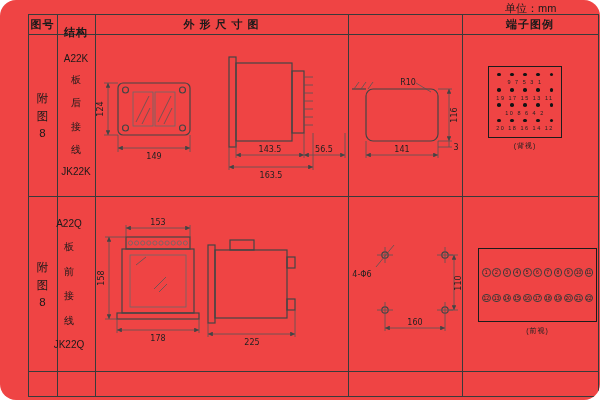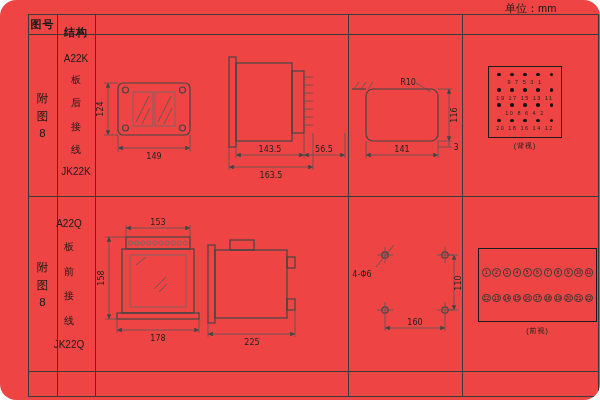--- a/index.html
+++ b/index.html
@@ -50,6 +50,7 @@
 
   <div class="cell hdr" style="left:28px;top:14px;width:29px;height:20px">图号</div>
   <div class="cell hdr" style="left:57px;top:22px;width:38px;height:20px">结构</div>
+  <div class="cell hdr" style="left:95px;top:14px;width:253px;height:20px">外 形 尺 寸 图</div>
 
   <div class="cell figcol" style="left:28px;top:34px;width:29px;height:162px">
     <div>附</div>

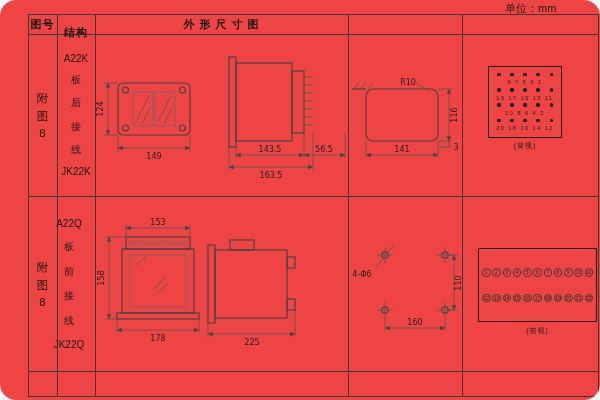--- a/index.html
+++ b/index.html
@@ -51,6 +51,7 @@
   <div class="cell hdr" style="left:28px;top:14px;width:29px;height:20px">图号</div>
   <div class="cell hdr" style="left:57px;top:22px;width:38px;height:20px">结构</div>
   <div class="cell hdr" style="left:95px;top:14px;width:253px;height:20px">外 形 尺 寸 图</div>
+  <div class="cell hdr" style="left:462px;top:14px;width:136px;height:20px">端子图例</div>
 
   <div class="cell figcol" style="left:28px;top:34px;width:29px;height:162px">
     <div>附</div>

